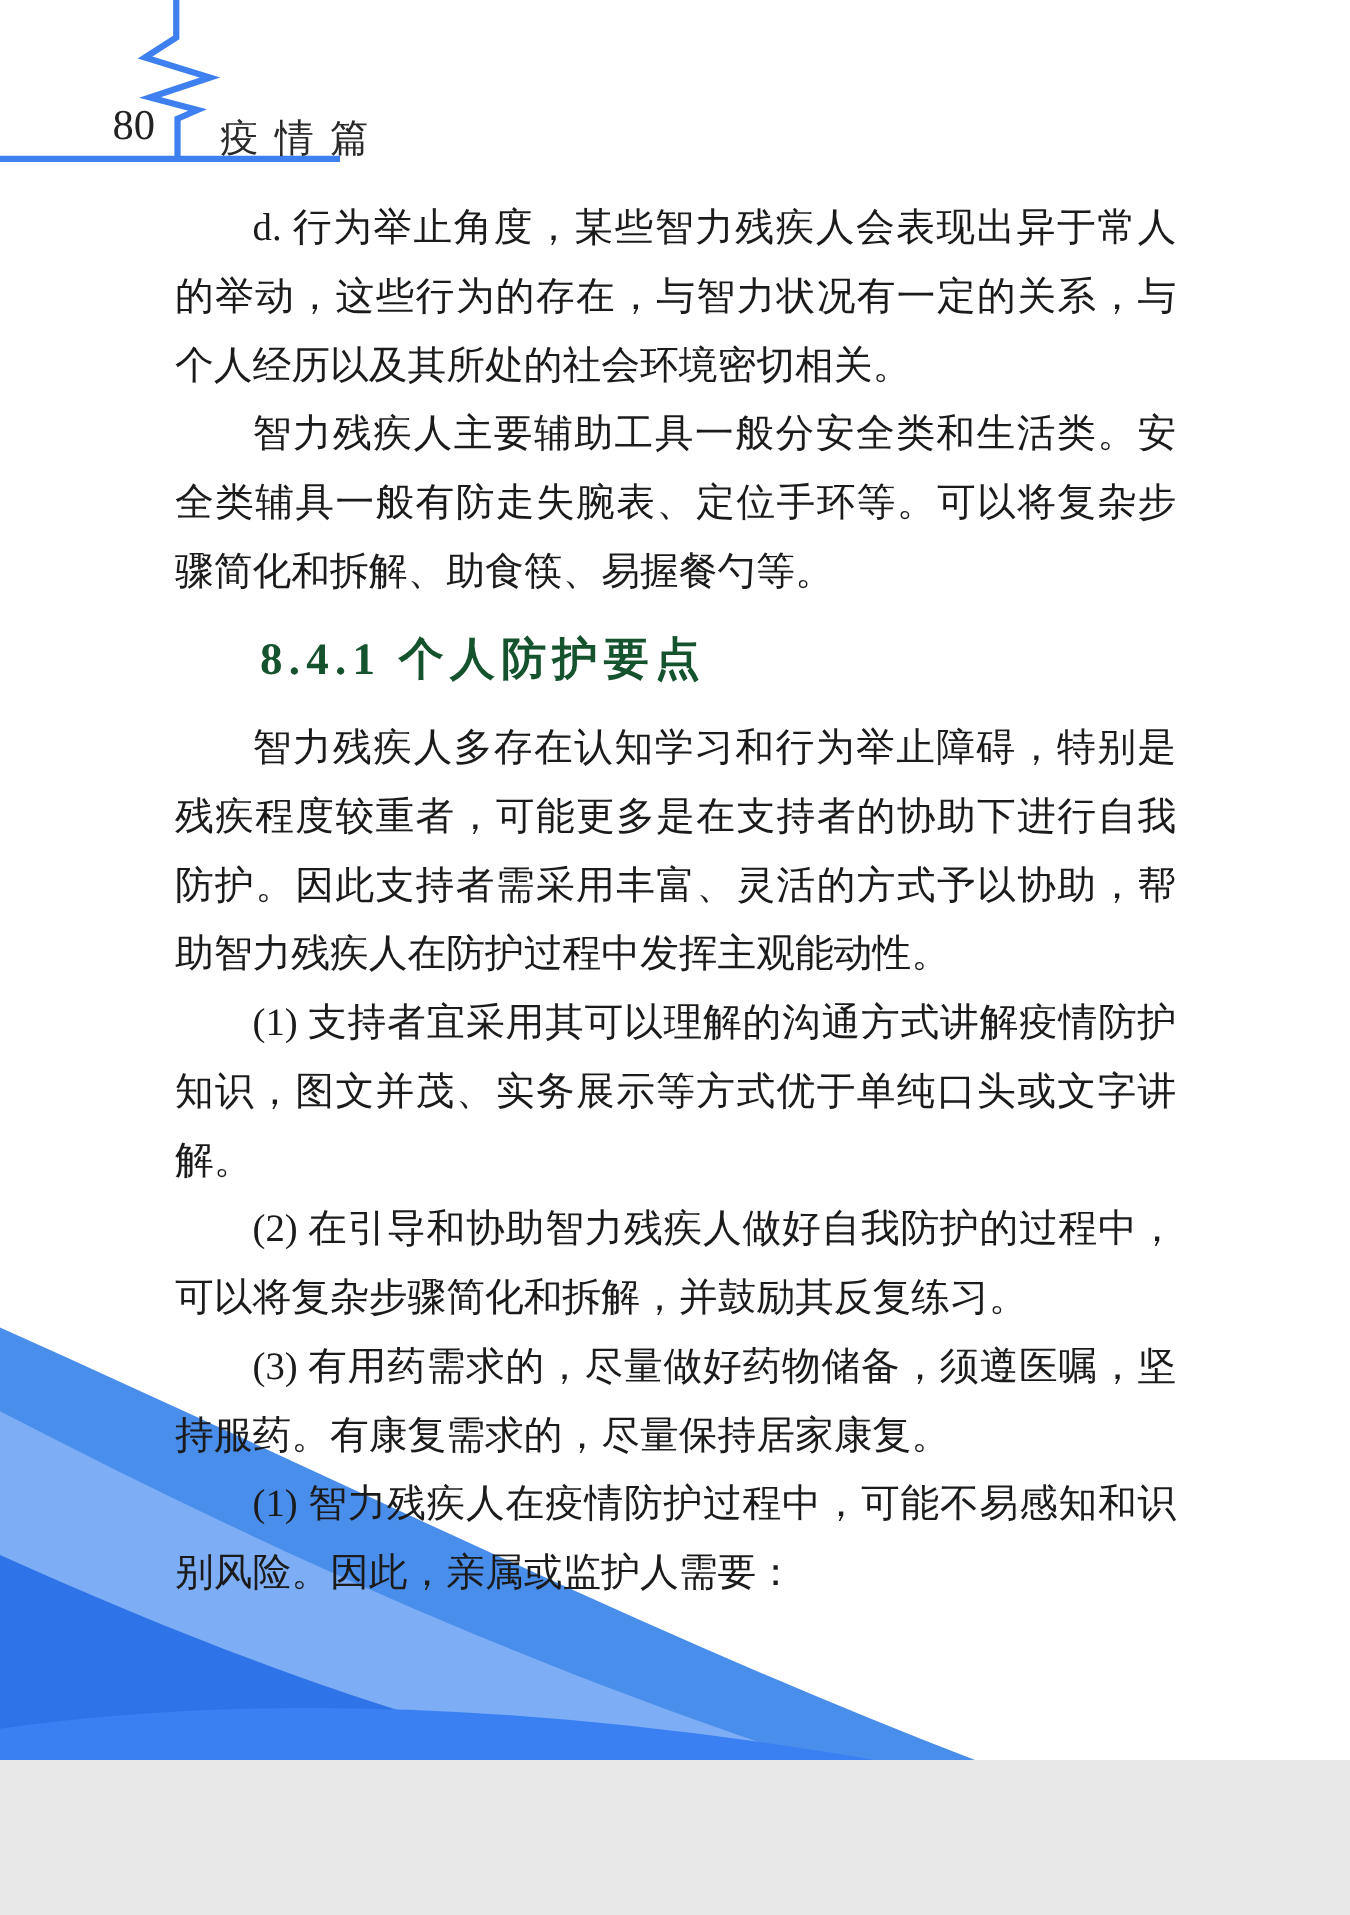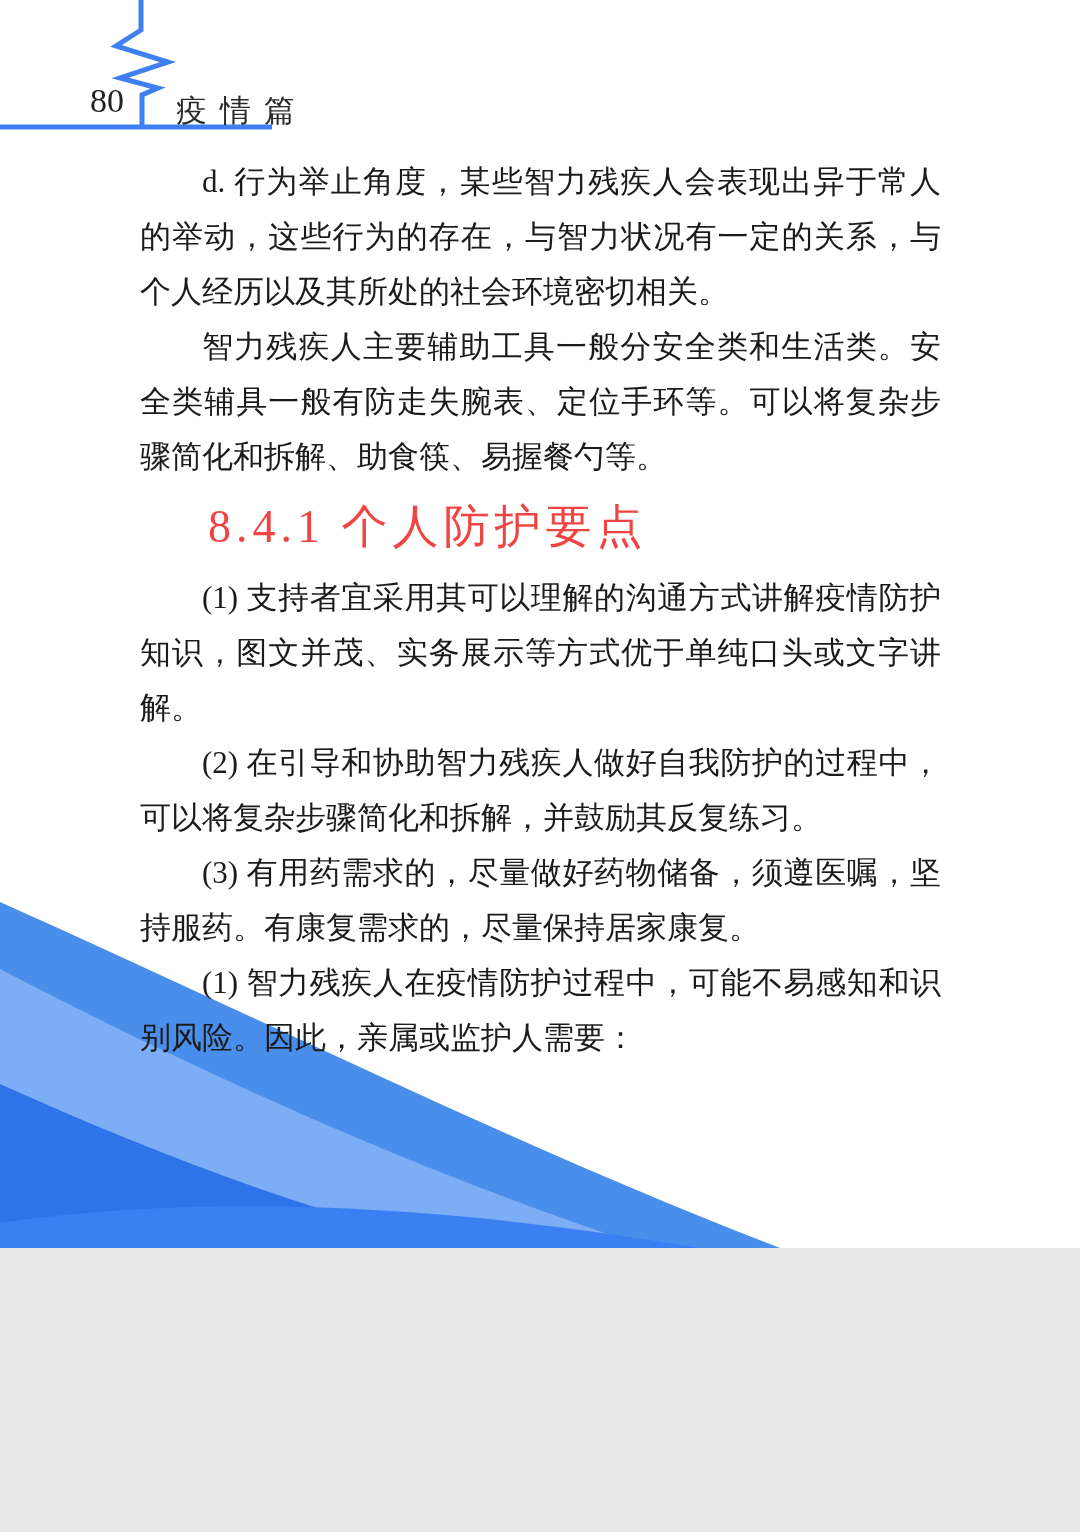--- a/index.html
+++ b/index.html
@@ -5,7 +5,7 @@
   html,body{margin:0;padding:0;background:#e8e8e8;}
   .page{
     position:relative;
-    width:1080px;height:1248px;
+    width:1080px;height:1408px;
     margin:0 auto;
     background:#ffffff;
     overflow:hidden;

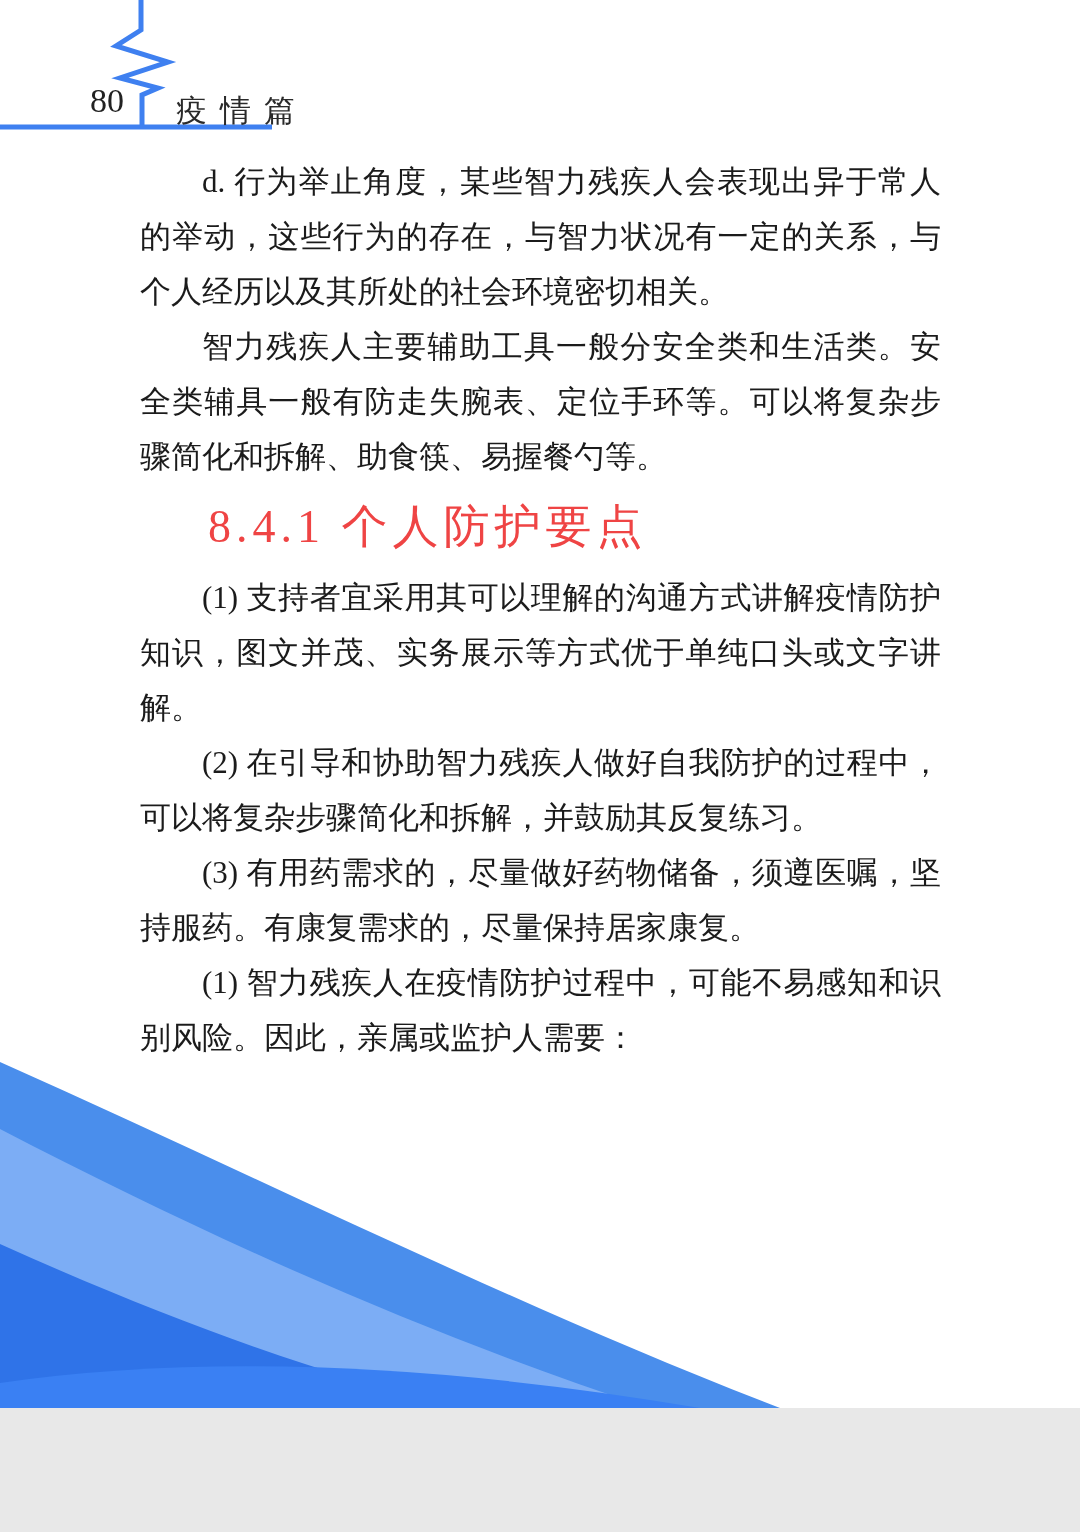--- a/index.html
+++ b/index.html
@@ -34,10 +34,10 @@
   .section-heading{
     margin:14px 0 14px 0;
     padding-left:68px;
-    font-size:46px;line-height:58px;
-    font-weight:normal;
+    font-size:36px;line-height:58px;
+    font-weight:bold;
     letter-spacing:5px;
-    color:#ef4444;
+    color:#14532d;
   }
   .wave-deco{
     position:absolute;left:0;bottom:0;

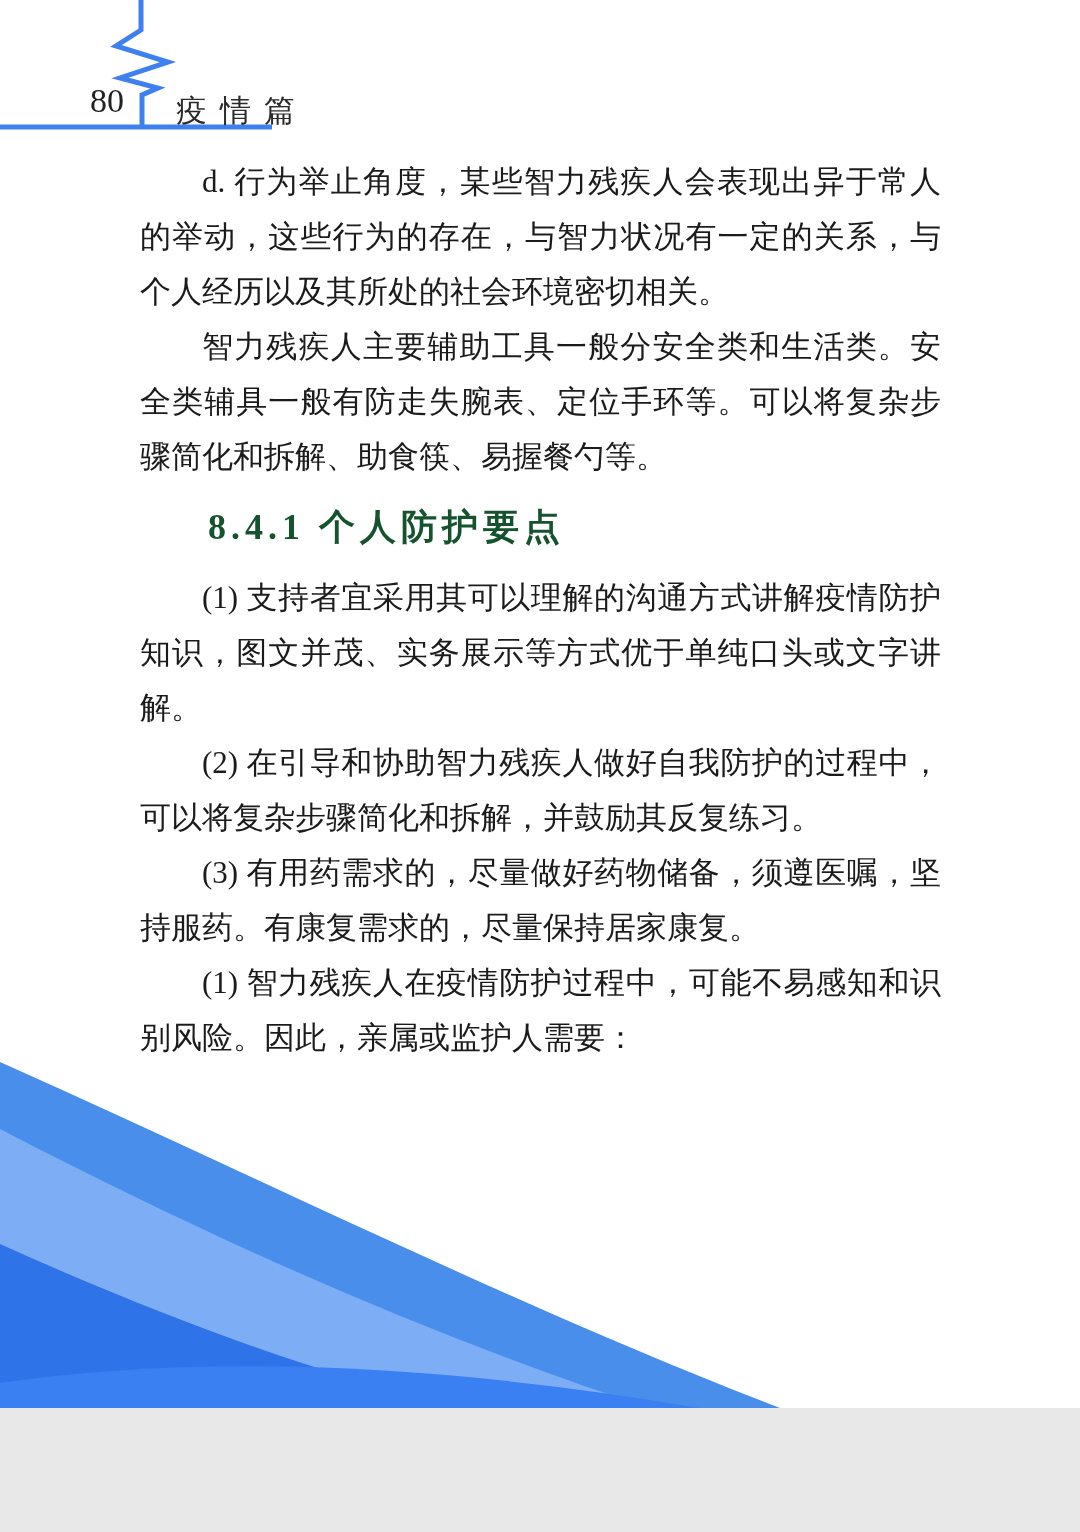--- a/index.html
+++ b/index.html
@@ -64,6 +64,7 @@
 
     <h2 class="section-heading">8.4.1 个人防护要点</h2>
 
+    <p>智力残疾人多存在认知学习和行为举止障碍，特别是残疾程度较重者，可能更多是在支持者的协助下进行自我防护。因此支持者需采用丰富、灵活的方式予以协助，帮助智力残疾人在防护过程中发挥主观能动性。</p>
     <p>(1) 支持者宜采用其可以理解的沟通方式讲解疫情防护知识，图文并茂、实务展示等方式优于单纯口头或文字讲解。</p>
     <p>(2) 在引导和协助智力残疾人做好自我防护的过程中，可以将复杂步骤简化和拆解，并鼓励其反复练习。</p>
     <p>(3) 有用药需求的，尽量做好药物储备，须遵医嘱，坚持服药。有康复需求的，尽量保持居家康复。</p>

